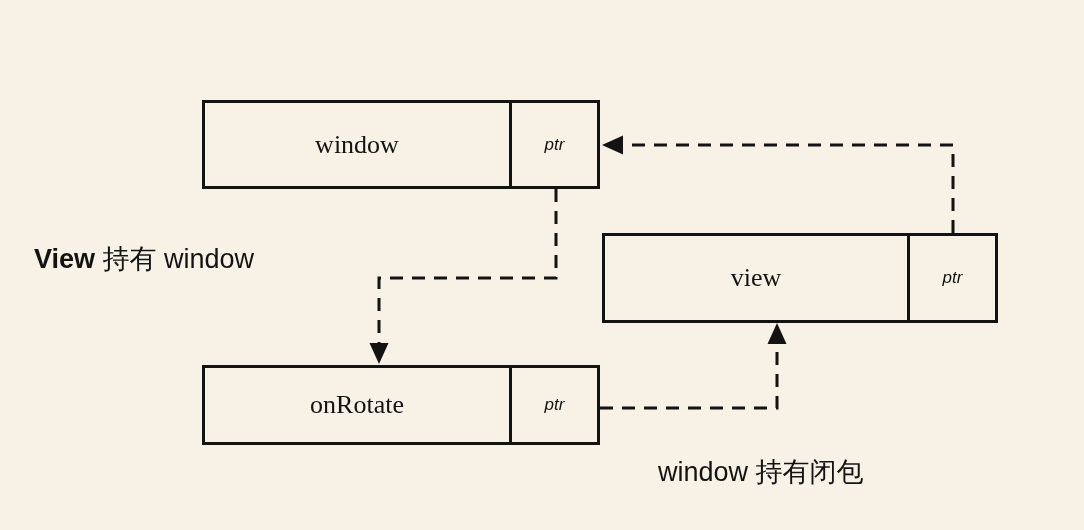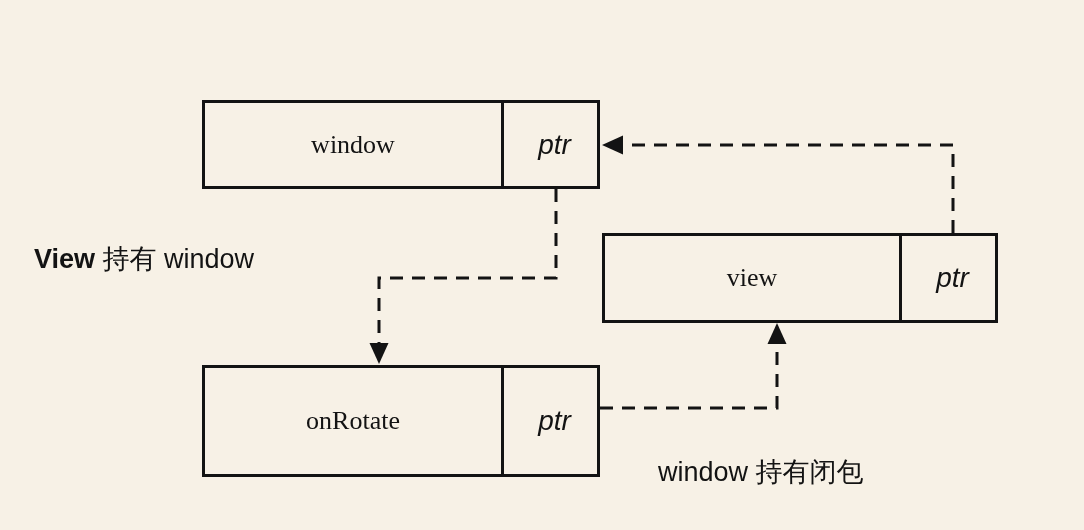--- a/index.html
+++ b/index.html
@@ -54,9 +54,8 @@
     display: flex;
     align-items: center;
     justify-content: center;
-    font-size: 28px;
+    font-size: 17px;
     font-style: italic;
-    padding-left: 8px;
   }
   .box-window { left: 202px; top: 100px; width: 398px; height: 89px; }
   .box-view   { left: 602px; top: 233px; width: 396px; height: 90px; }

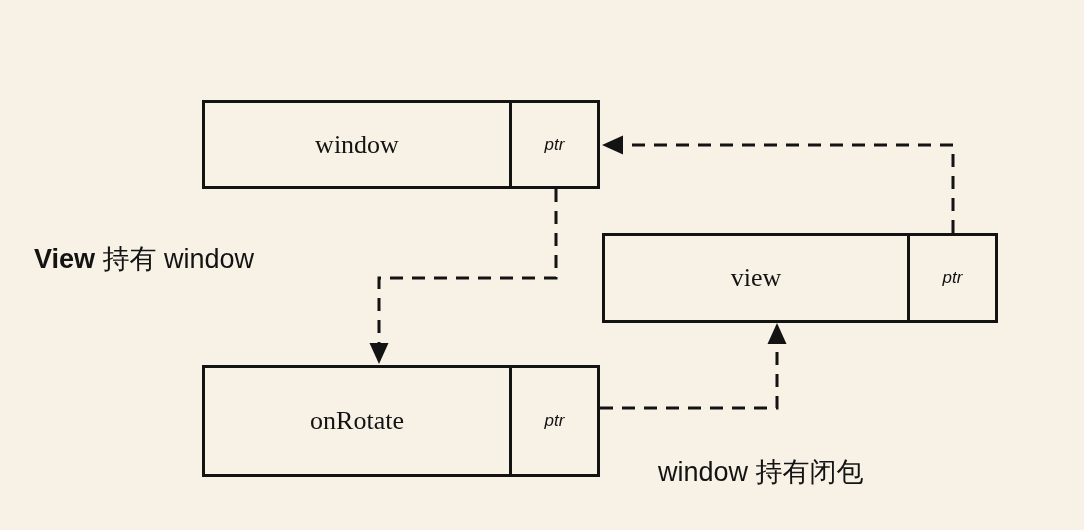--- a/index.html
+++ b/index.html
@@ -59,7 +59,7 @@
   }
   .box-window { left: 202px; top: 100px; width: 398px; height: 89px; }
   .box-view   { left: 602px; top: 233px; width: 396px; height: 90px; }
-  .box-onrotate { left: 202px; top: 365px; width: 398px; height: 112px; }
+  .box-onrotate { left: 202px; top: 365px; width: 398px; height: 80px; }
   .annotation {
     position: absolute;
     font-size: 27px;

